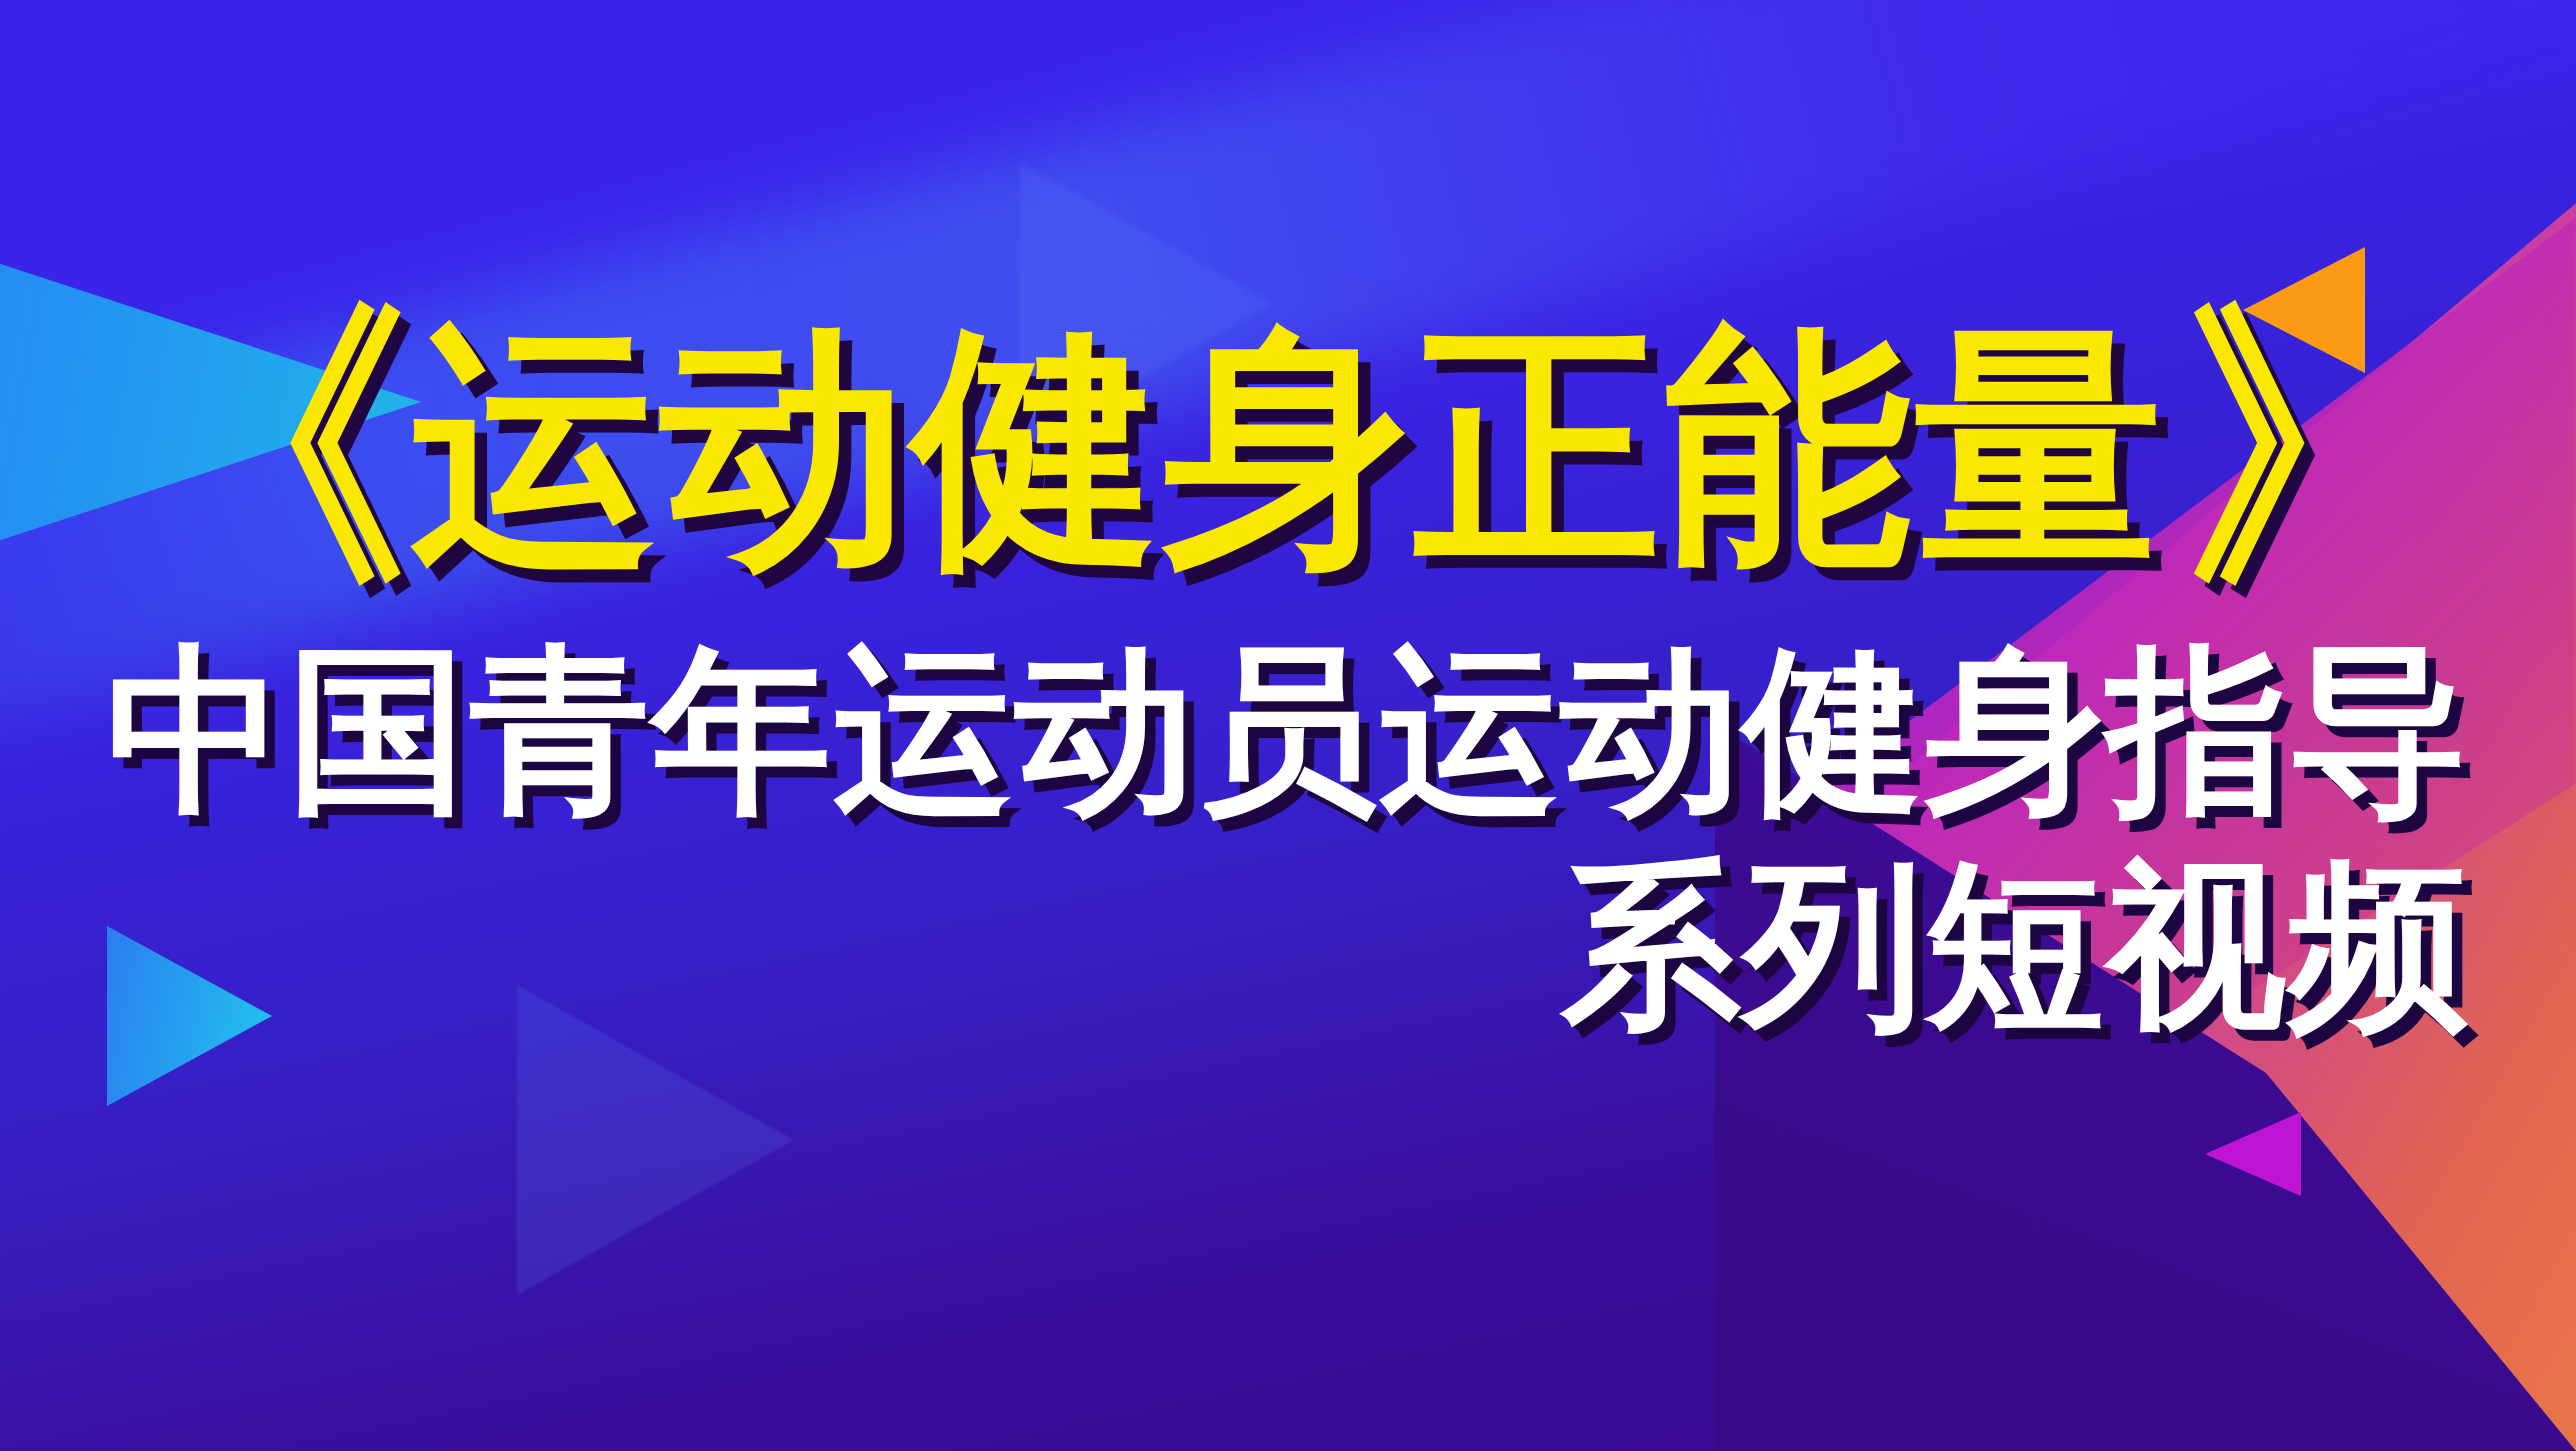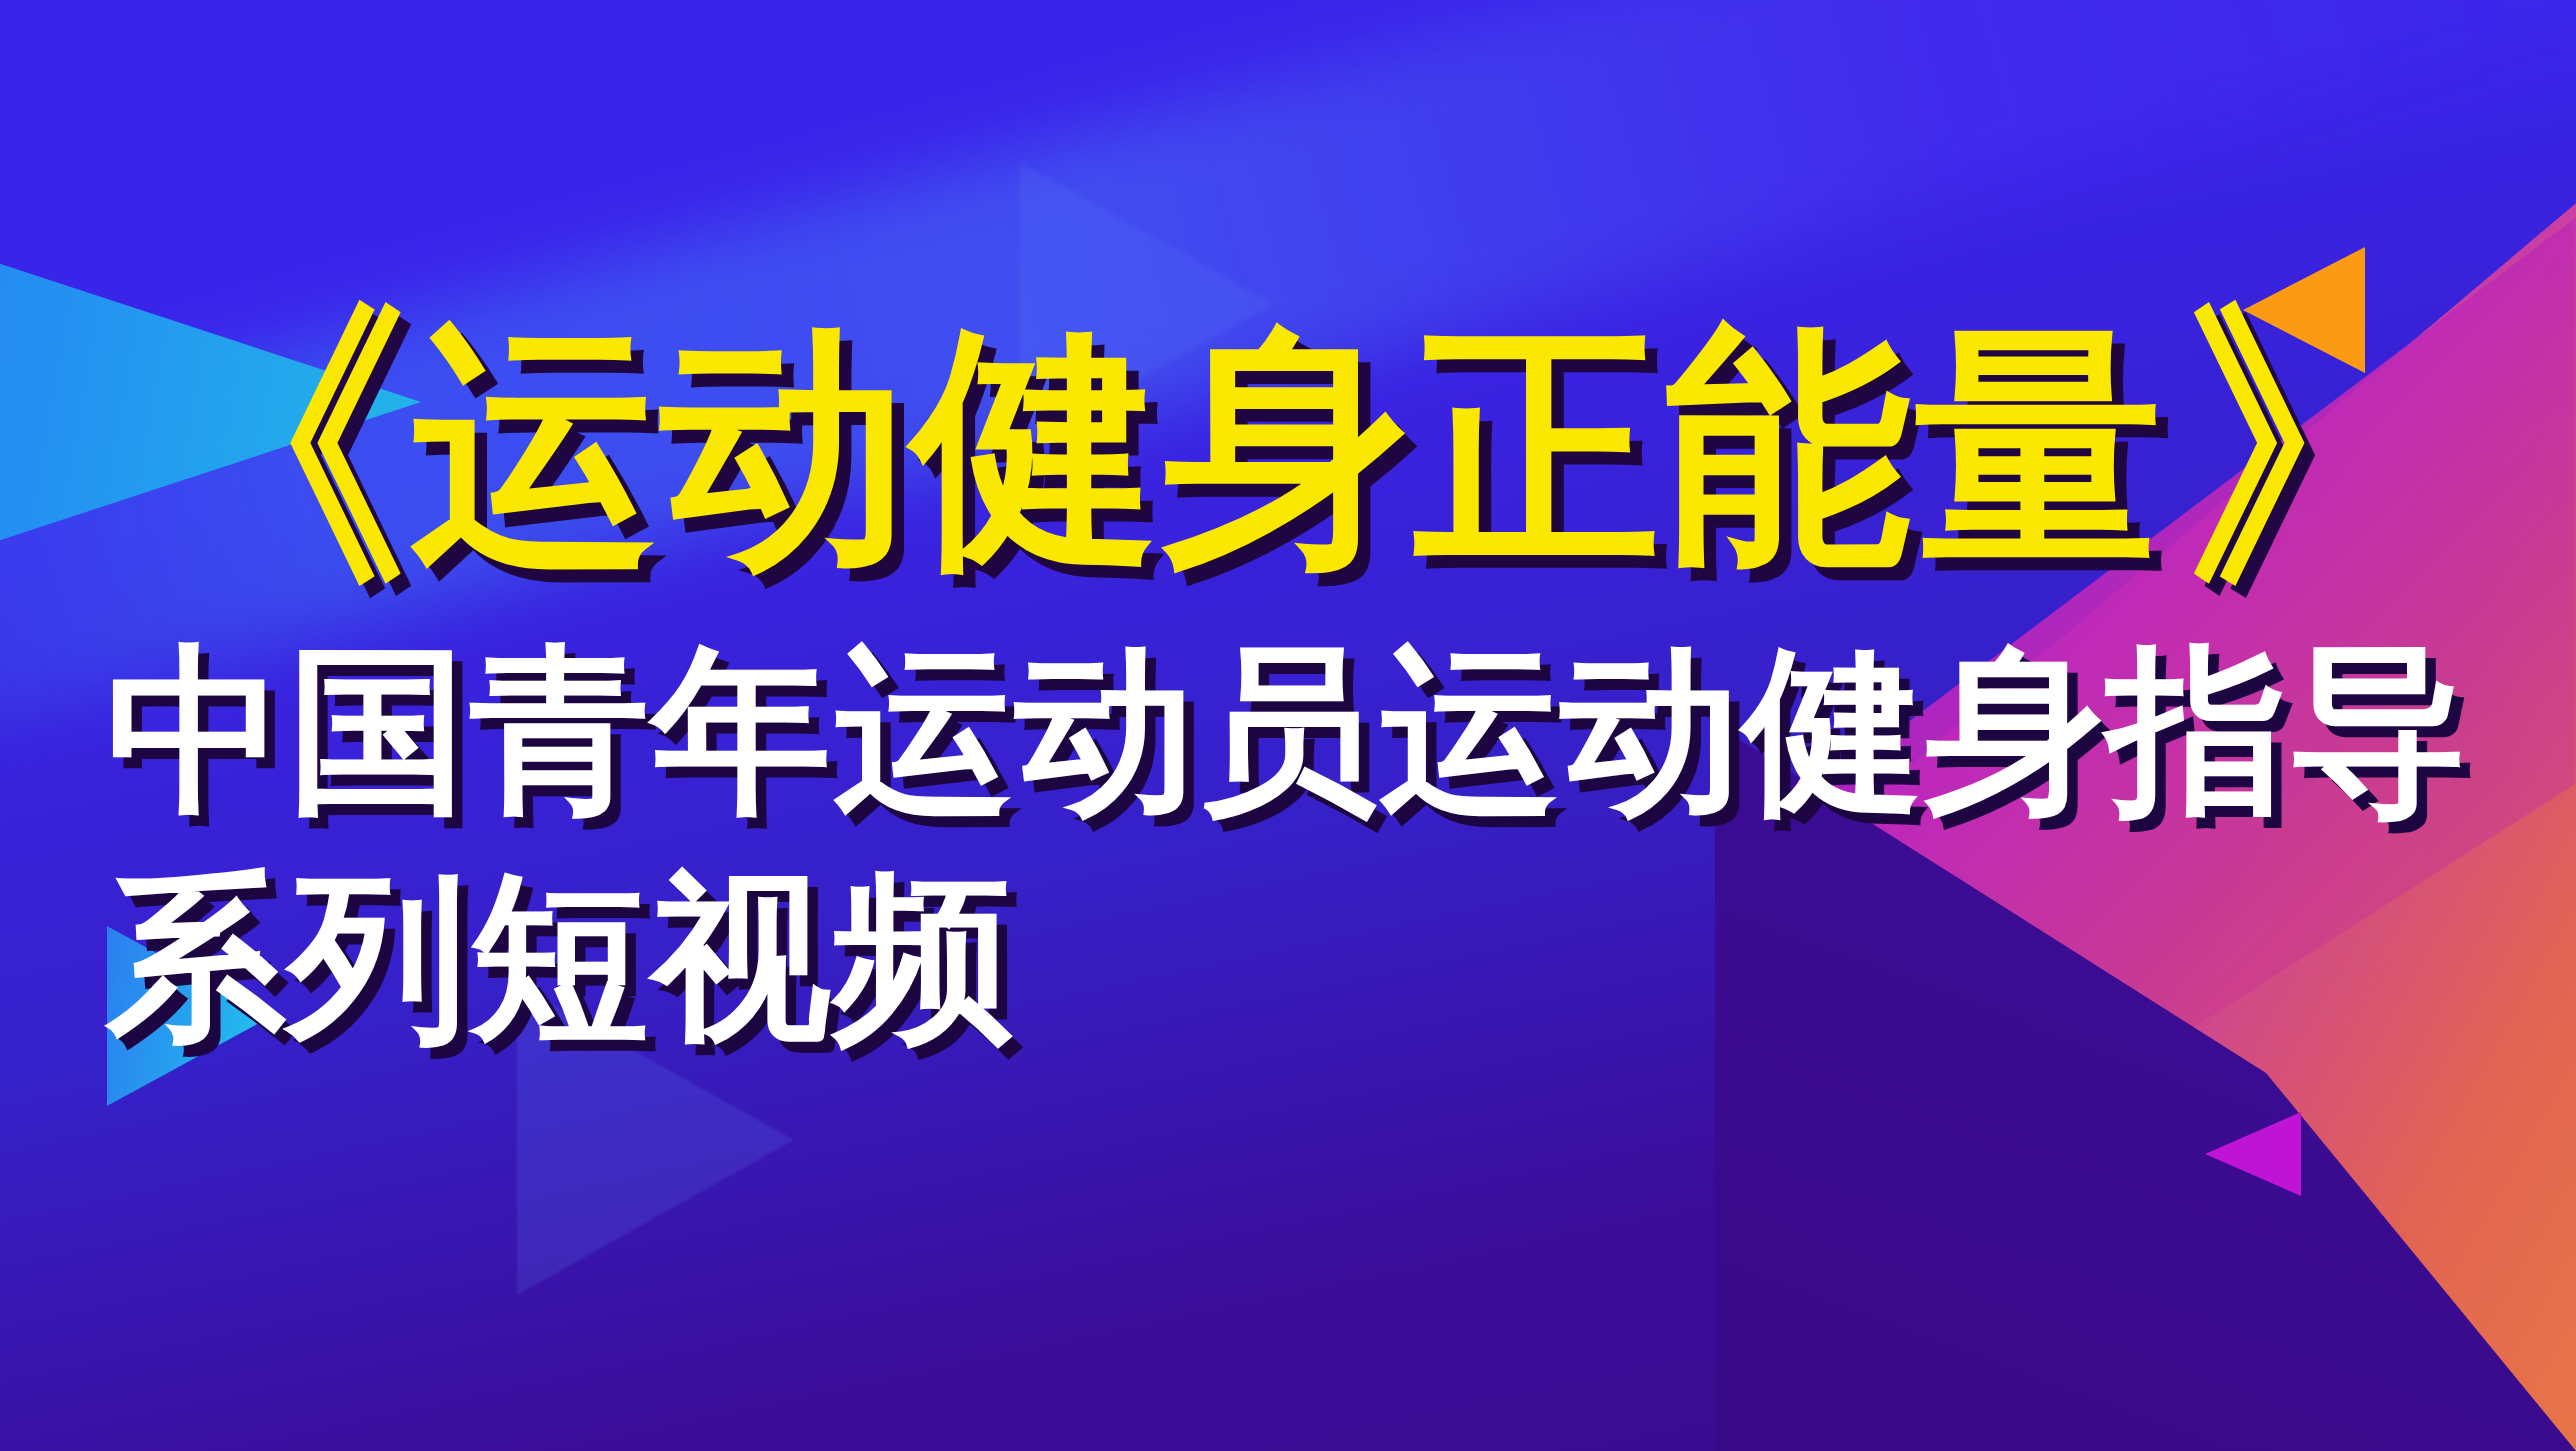--- a/index.html
+++ b/index.html
@@ -176,7 +176,7 @@
 
   .sub-block {
     margin-top: 34px;
-    text-align: left;
+    text-align: right;
   }
   .subtitle {
     font-size: 180px;

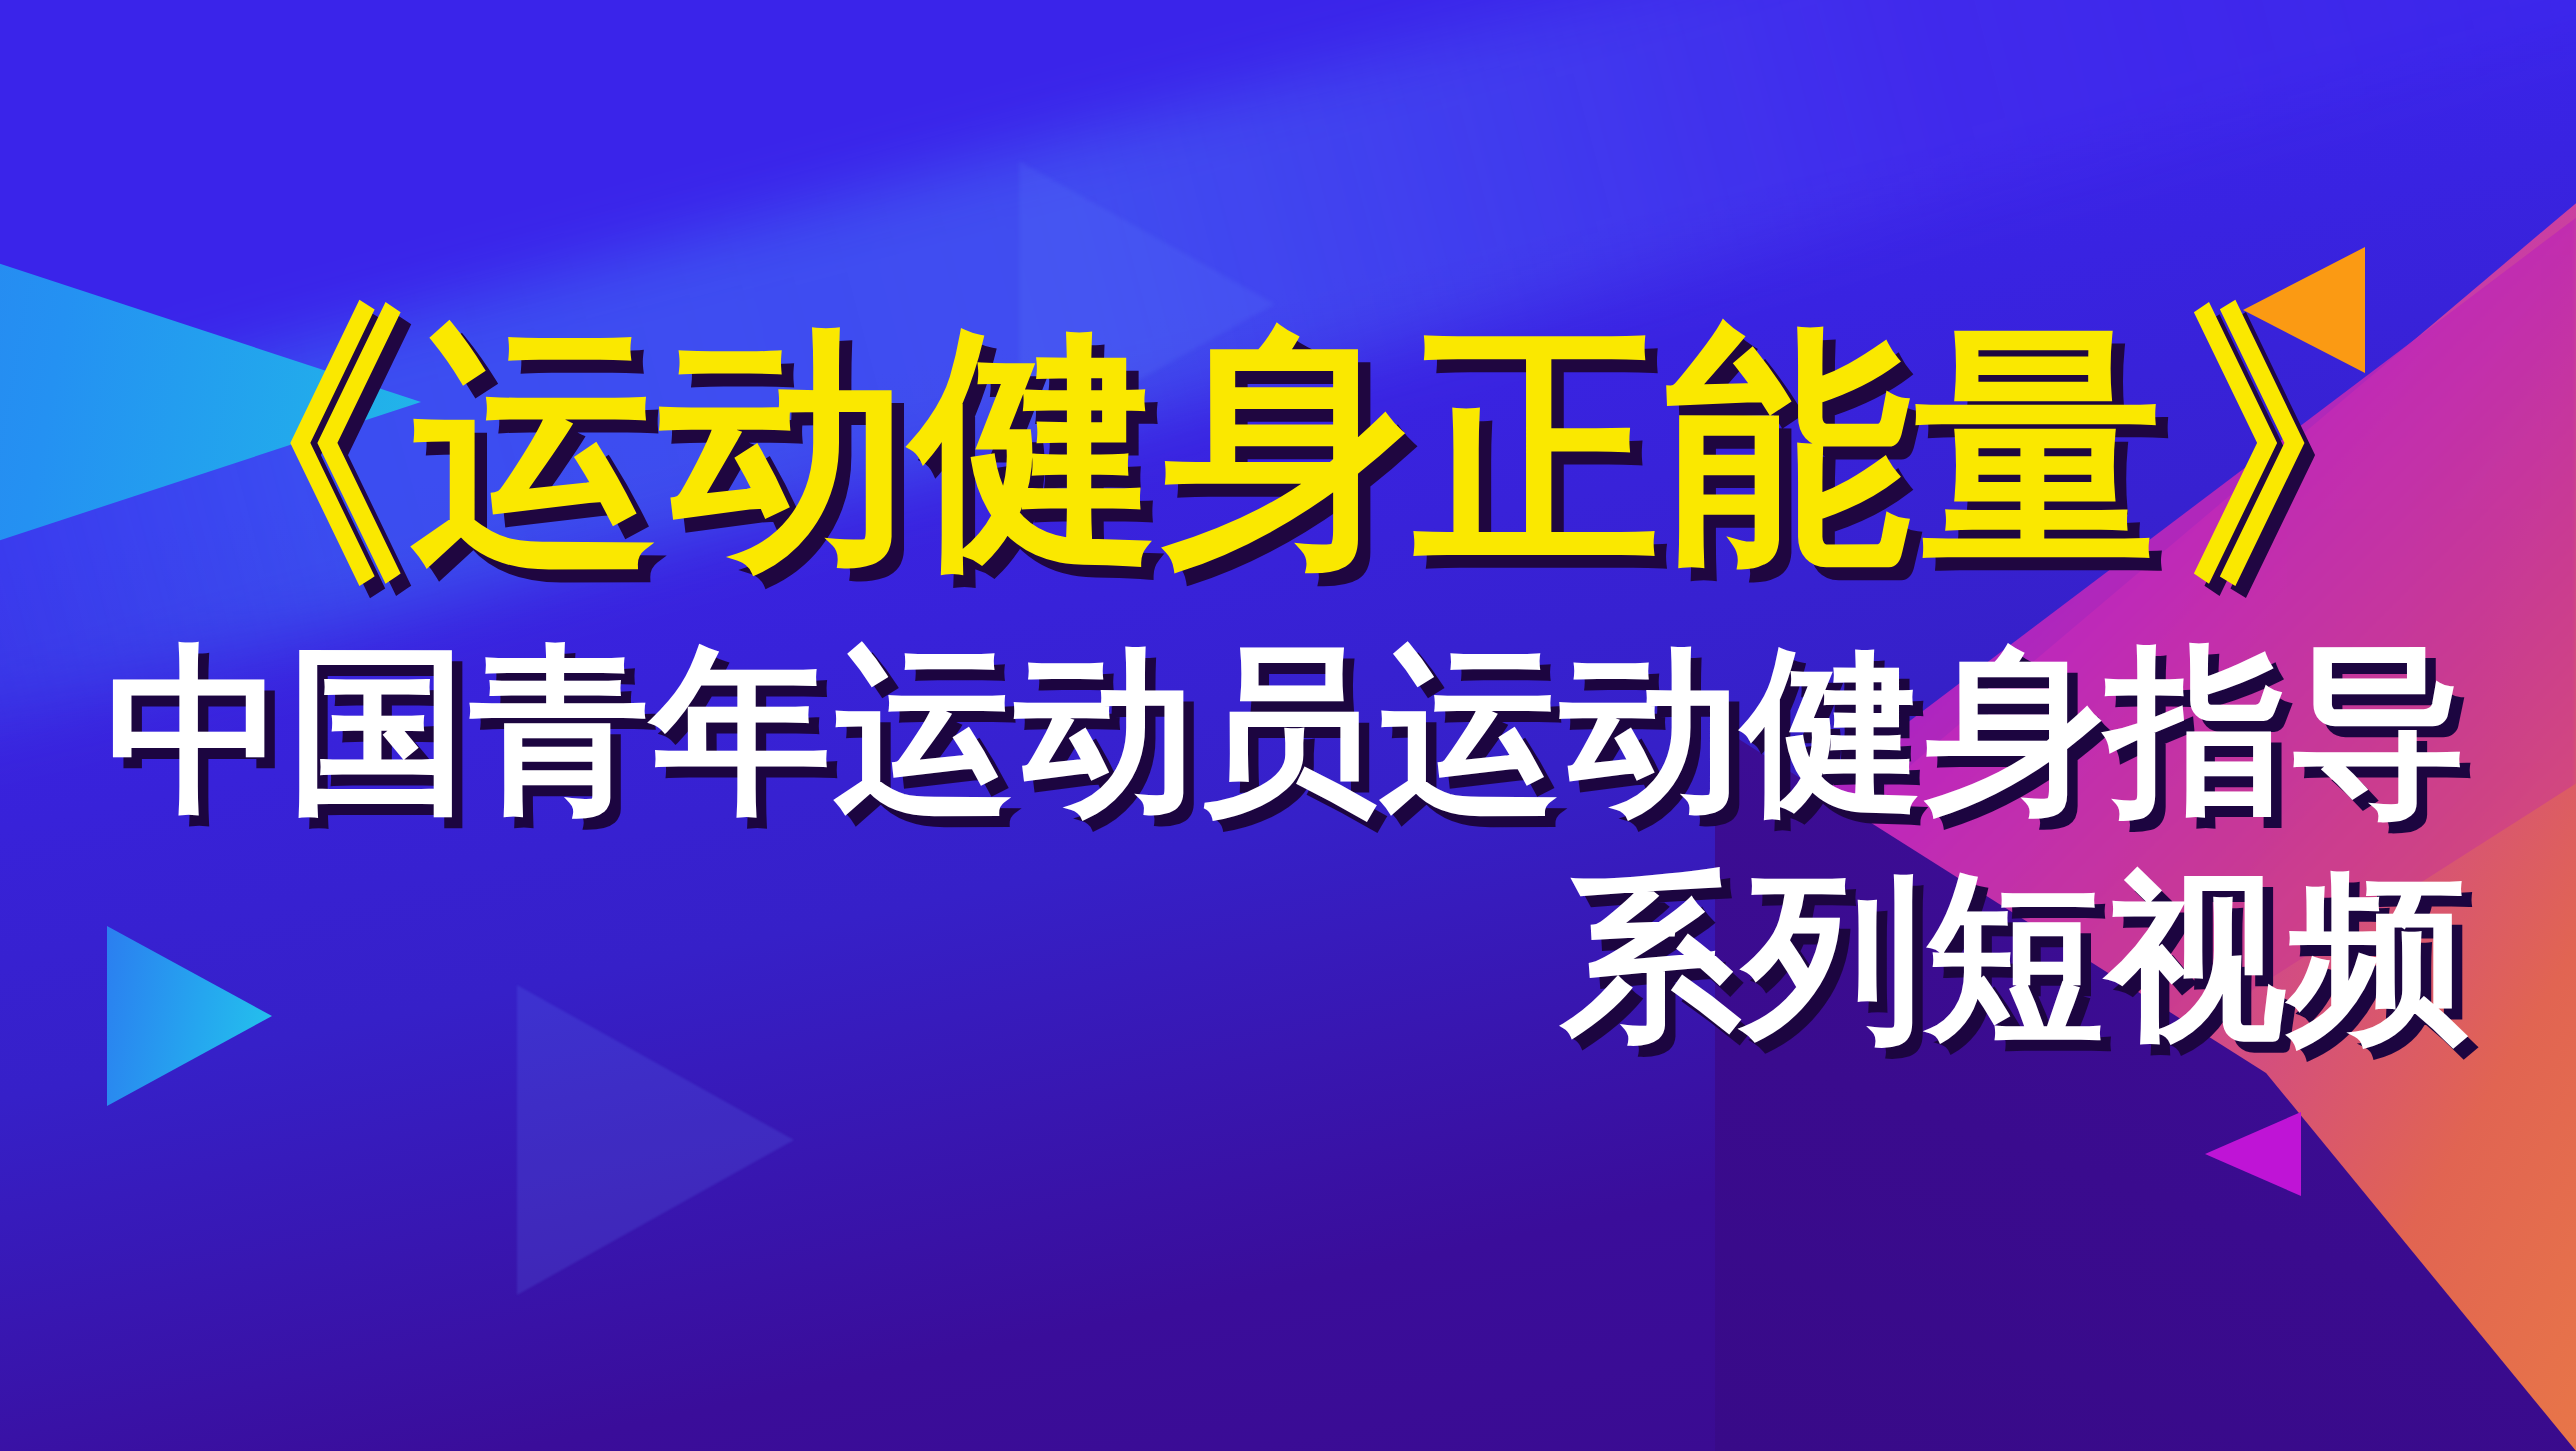--- a/index.html
+++ b/index.html
@@ -188,7 +188,7 @@
     white-space: nowrap;
   }
   .subtitle.line2 {
-    margin-top: 15px;
+    margin-top: 3px;
   }
 </style>
 </head>

